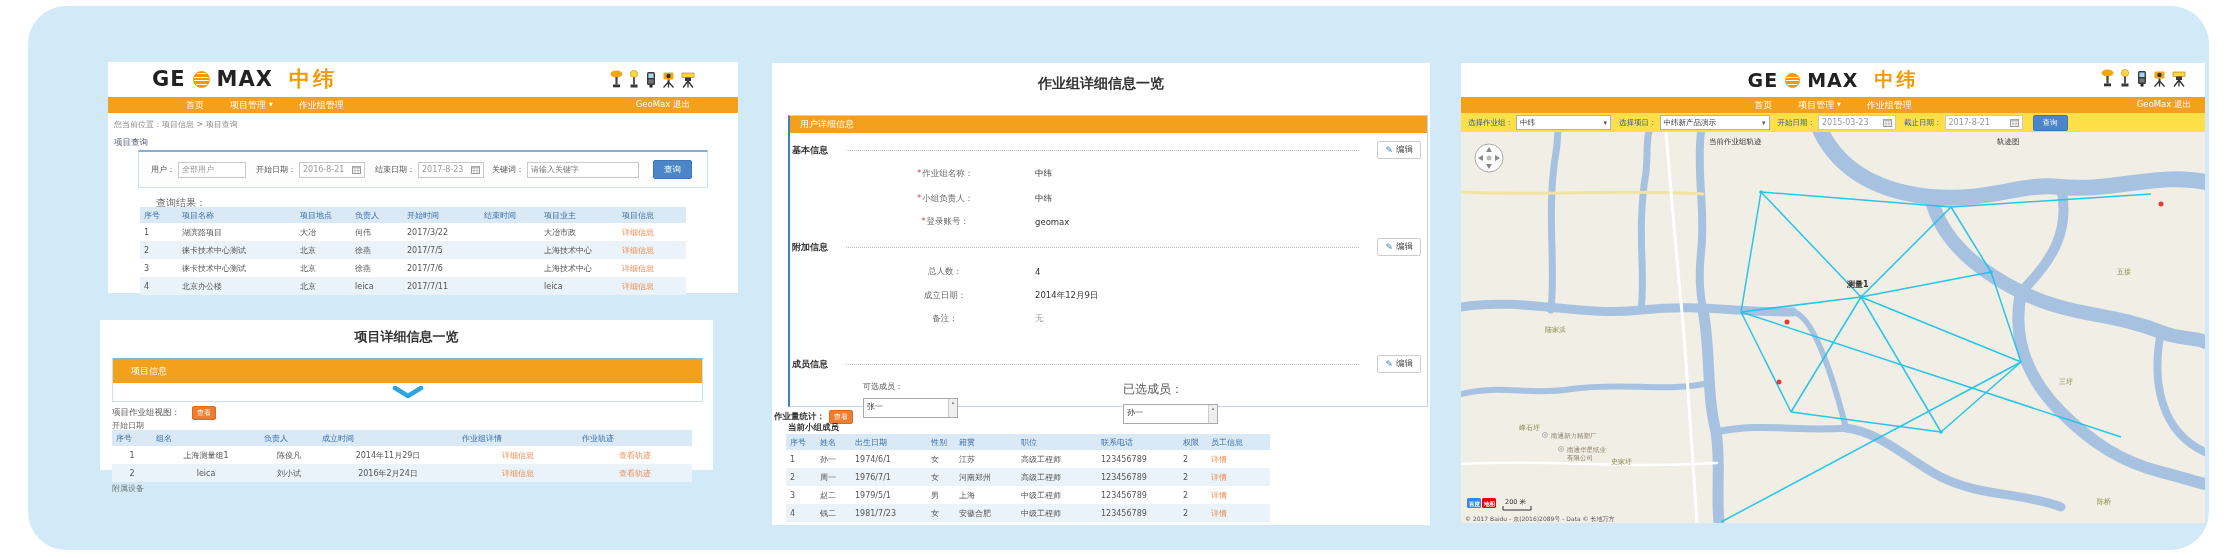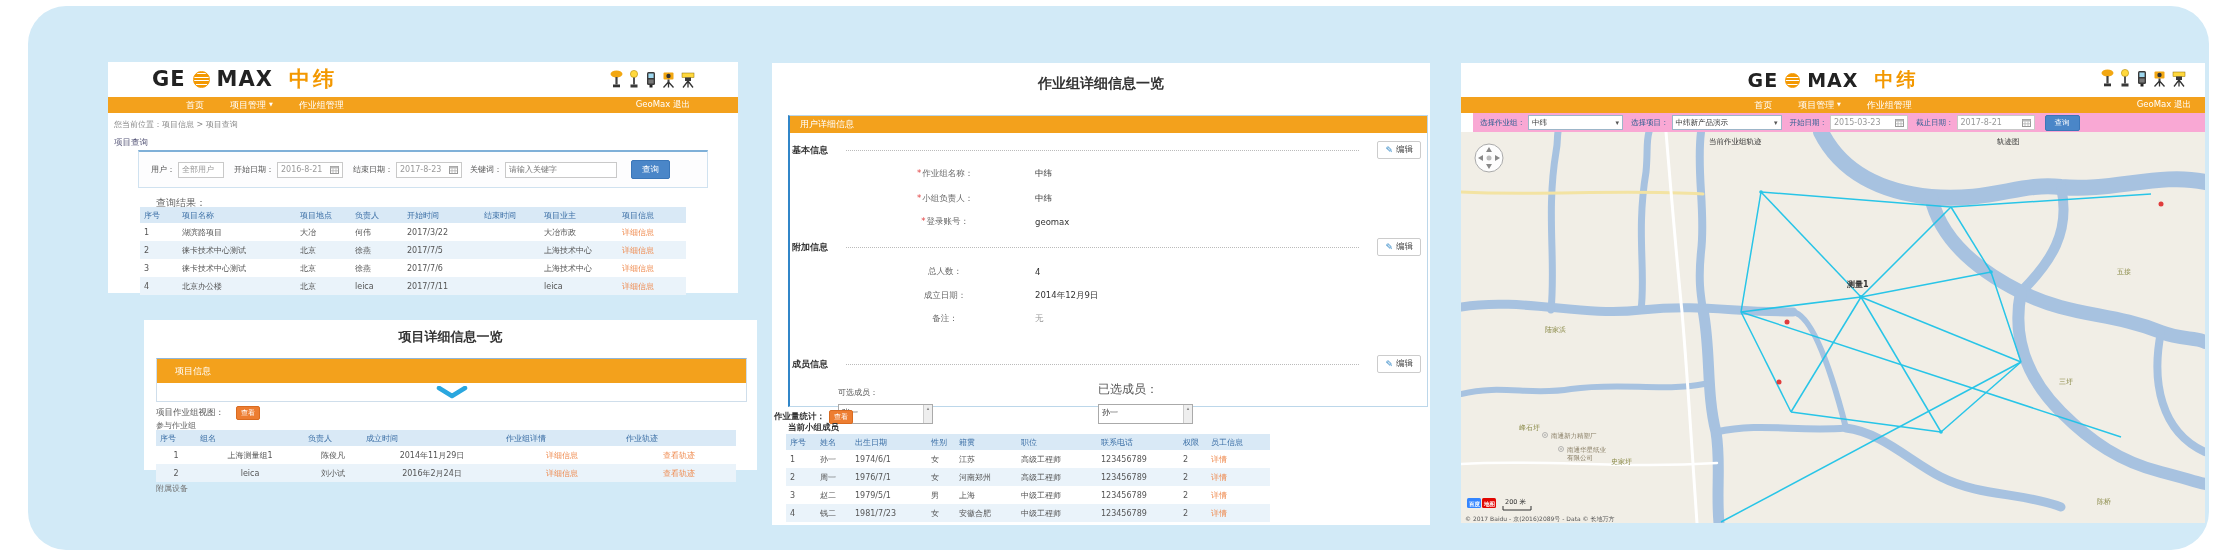--- a/index.html
+++ b/index.html
@@ -73,7 +73,7 @@
   .req{color:#e03c3c;margin-right:1px;}
 
   
-  .tbar{position:absolute;left:12px;right:0;background:#f9a8d4;display:flex;align-items:center;
+  .tbar{position:absolute;left:0;right:0;background:#fde047;display:flex;align-items:center;
         font-size:7.5px;color:#2c5f92;padding-left:5px;box-sizing:border-box;}
   .tbar .lb{margin:0 3px 0 8px;white-space:nowrap;}
   #mapwrap{position:absolute;overflow:hidden;background:#f1eee6;}

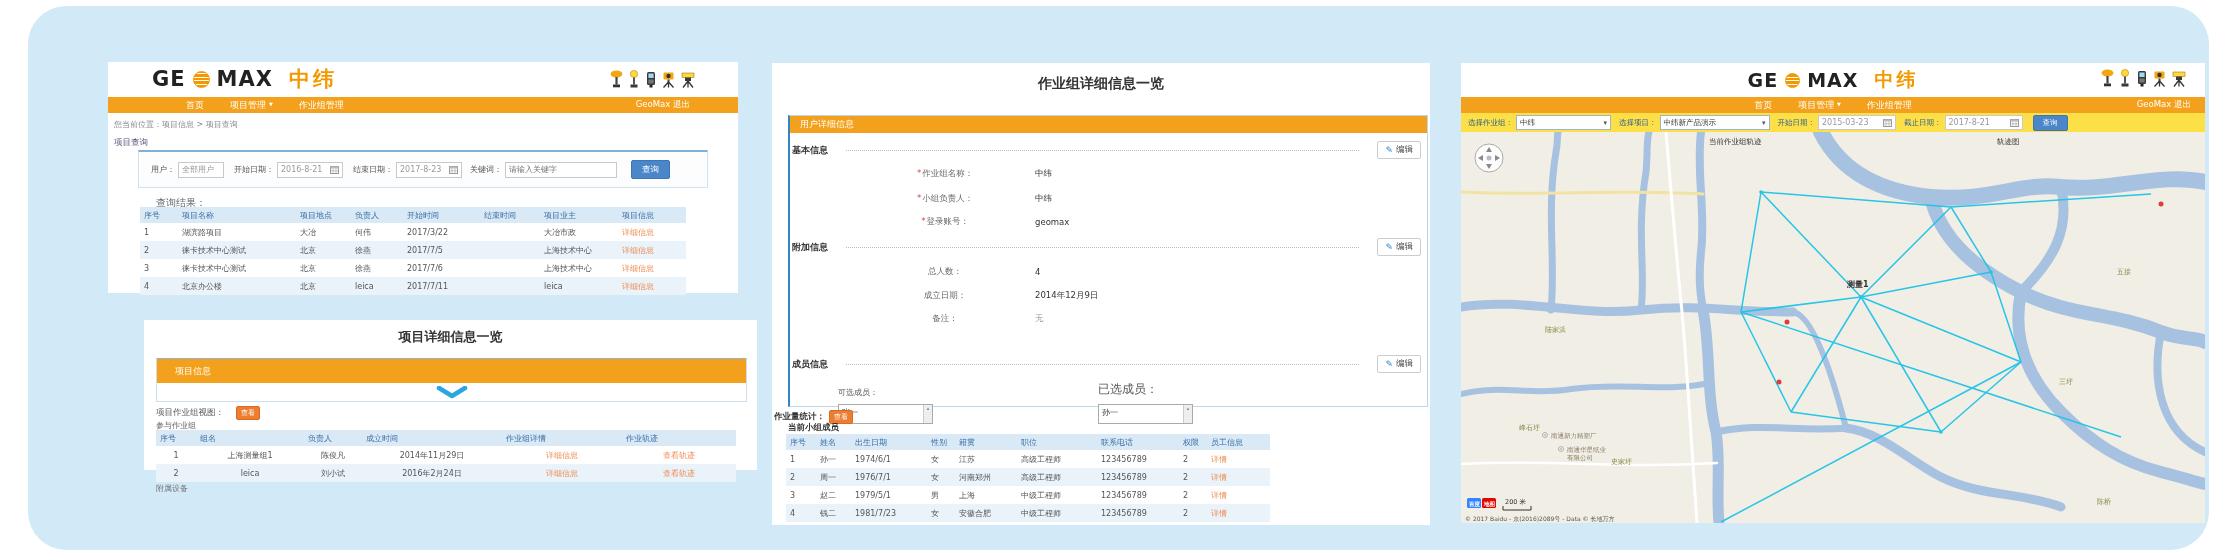--- a/index.html
+++ b/index.html
@@ -132,7 +132,7 @@
 
     <div style="position:absolute;left:30px;top:88px;width:570px;height:38px;border:1px solid #d0e2f0;border-top:2px solid #7fb0d8;background:#fdfdfe;display:flex;align-items:center;padding-left:12px;box-sizing:border-box;">
       <span style="font-size:8px;color:#555;">用户：</span>
-      <span class="inp" style="width:46px;margin-left:3px;">
+      <span class="inp" style="width:68px;margin-left:3px;">
           <span class="v">全部用户</span>
         </span>
       <span style="font-size:8px;color:#555;margin-left:10px;">开始日期：</span>

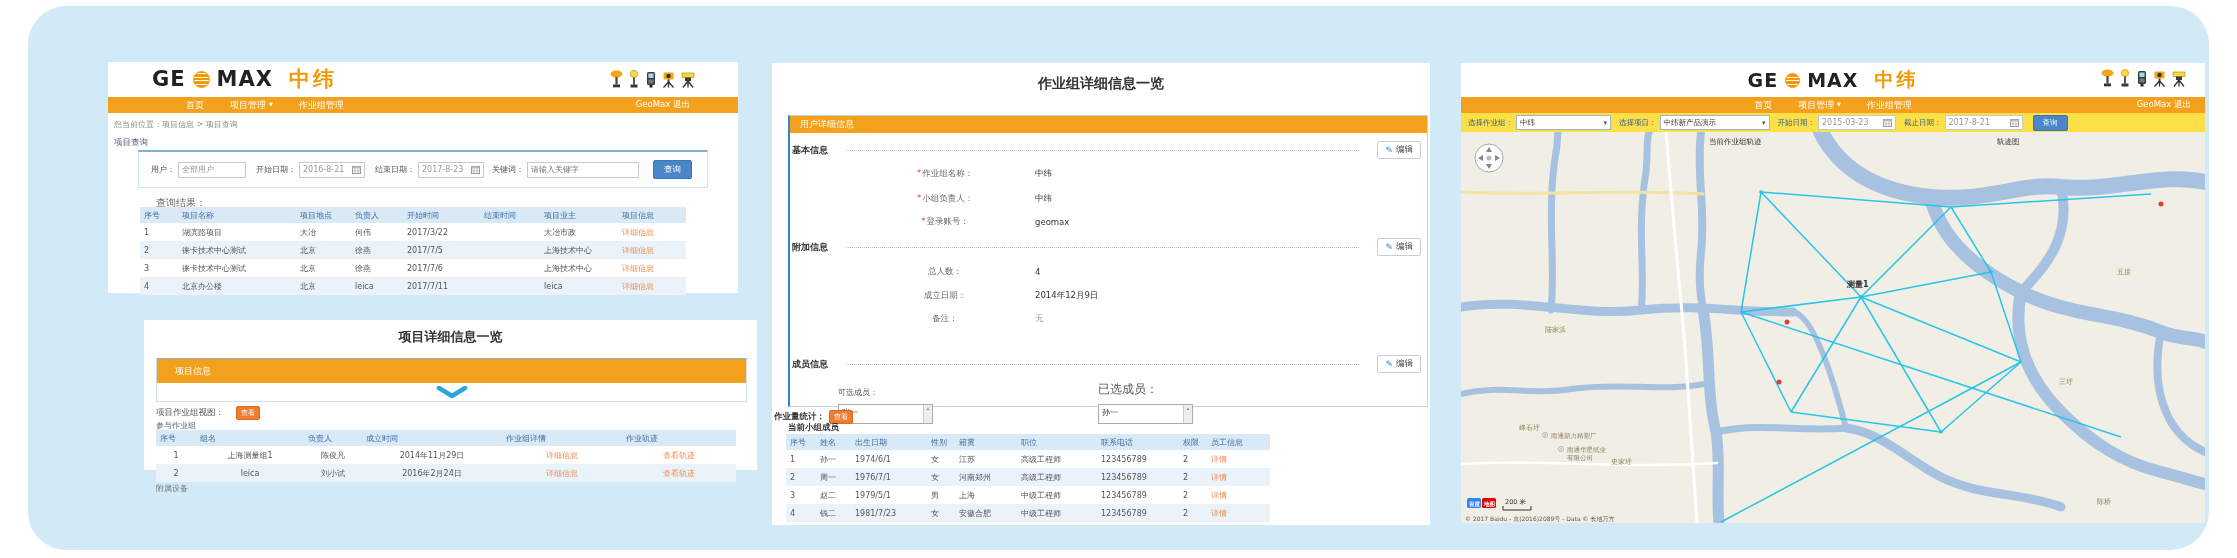--- a/index.html
+++ b/index.html
@@ -227,7 +227,7 @@
     </table>
   </div>
 
-  <div class="panel" id="p2" style="left:100px;top:320px;width:613px;height:150px;margin-left:44px;">
+  <div class="panel" id="p2" style="left:100px;top:320px;width:613px;height:150px;">
     <div class="ptitle" style="top:8px;font-size:13px;">项目详细信息一览</div>
     <div class="cbox" style="left:12px;top:38px;width:589px;">
       <div class="obar">项目信息</div>

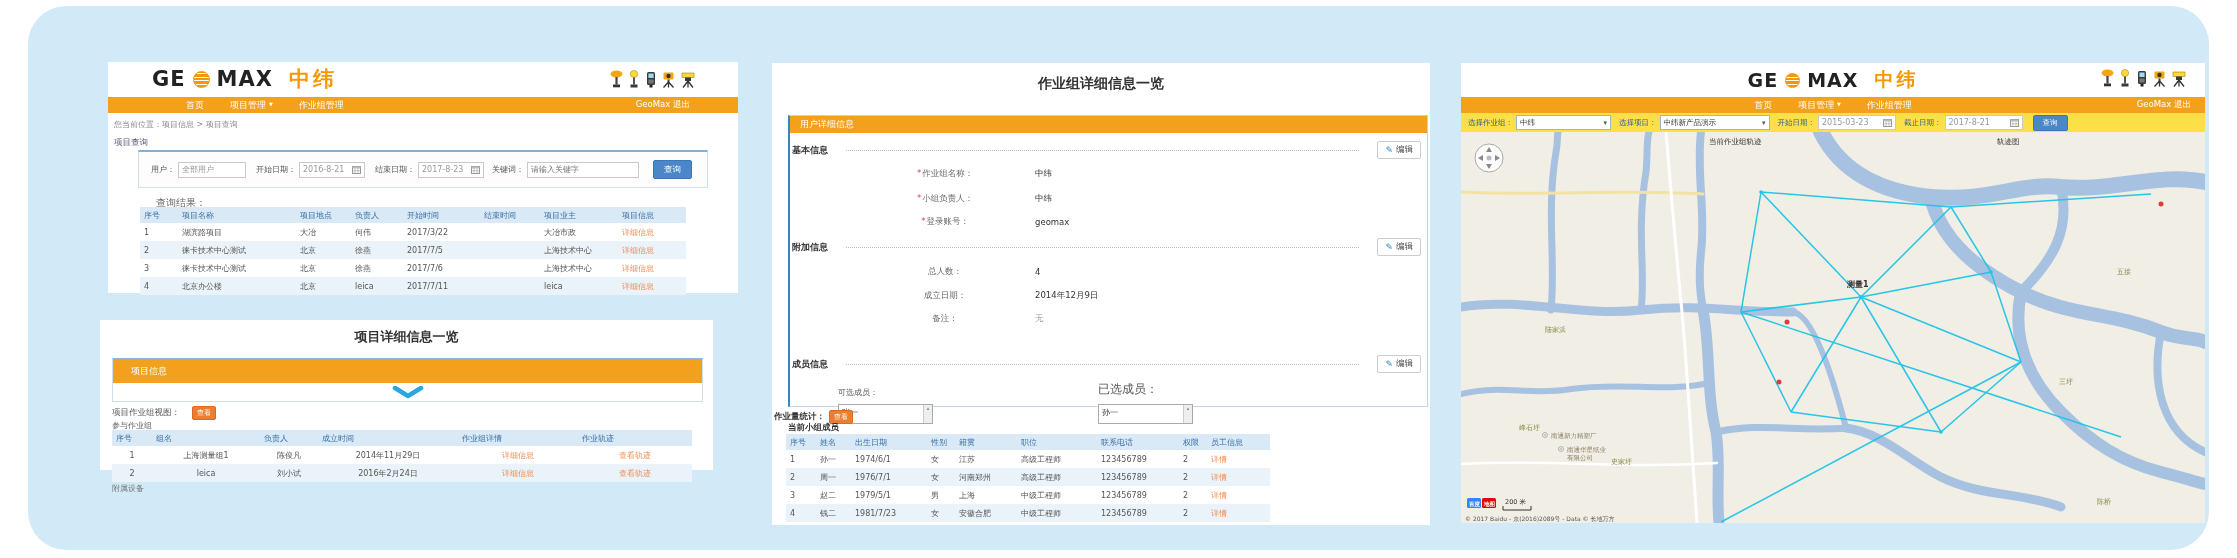--- a/index.html
+++ b/index.html
@@ -338,7 +338,7 @@
             <span>编辑</span>
           </span>
       </div>
-      <div style="display:flex;margin:8px 0 0 48px;gap:165px;align-items:flex-end;">
+      <div style="display:flex;margin:8px 0 0 73px;gap:165px;">
         <div>
           <div style="font-size:8px;color:#555;margin-bottom:2px;">可选成员：</div>
           <div class="lbox">

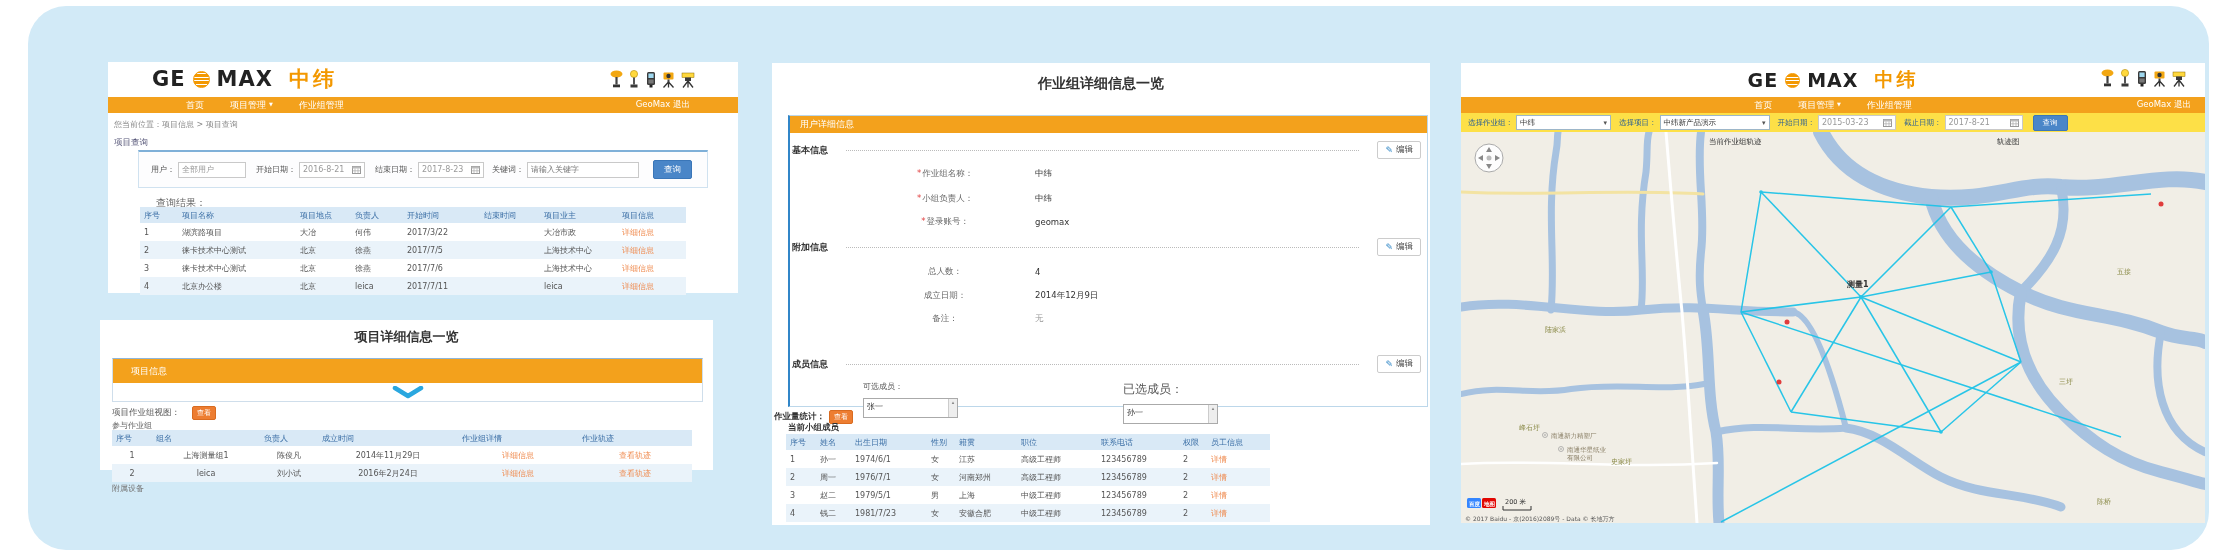--- a/index.html
+++ b/index.html
@@ -241,7 +241,7 @@
       <span style="font-size:8.5px;color:#555;">项目作业组视图：</span>
       <span class="obtn">查看</span>
     </div>
-    <div style="position:absolute;left:12px;top:100px;font-size:8px;color:#666;">参与作业组</div>
+    <div style="position:absolute;left:12px;top:100px;font-size:8px;color:#666;">开始日期</div>
     <table class="dt" style="position:absolute;left:12px;top:110px;width:580px;">
       <colgroup>
           <col style="width:40px">

